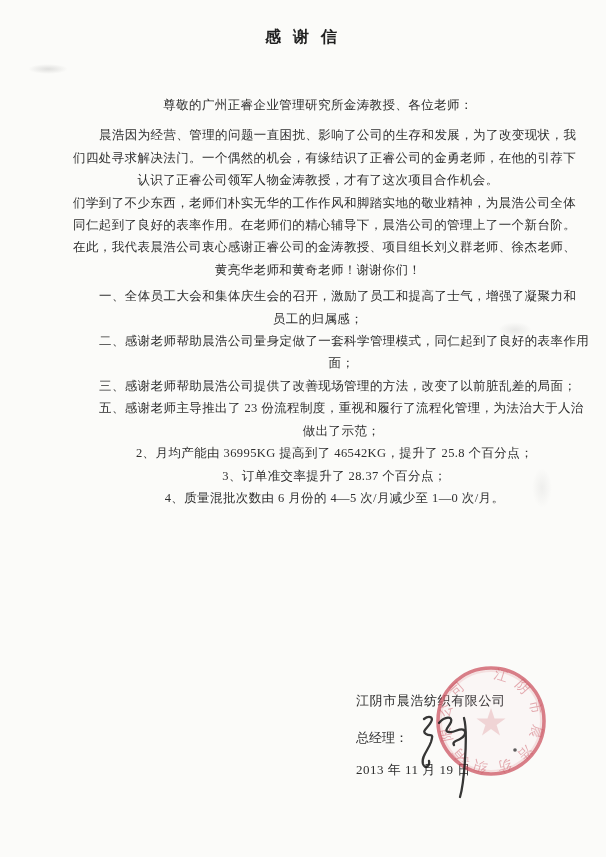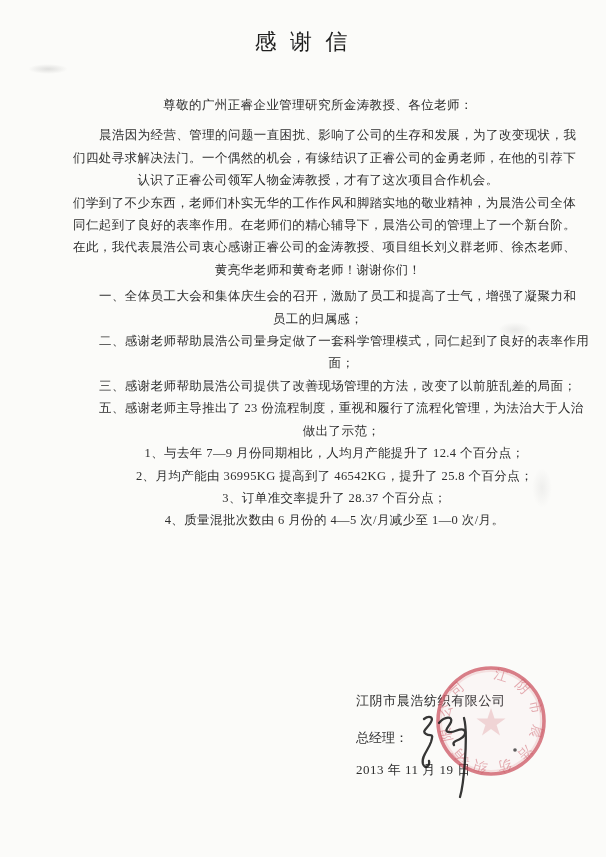--- a/index.html
+++ b/index.html
@@ -15,7 +15,7 @@
   .doc-title{
     position:absolute;top:27px;left:0;width:606px;
     text-align:center;
-    font-size:22px;font-weight:normal;
+    font-size:16px;font-weight:bold;
     letter-spacing:4px;
     color:#1f1f1f;
   }

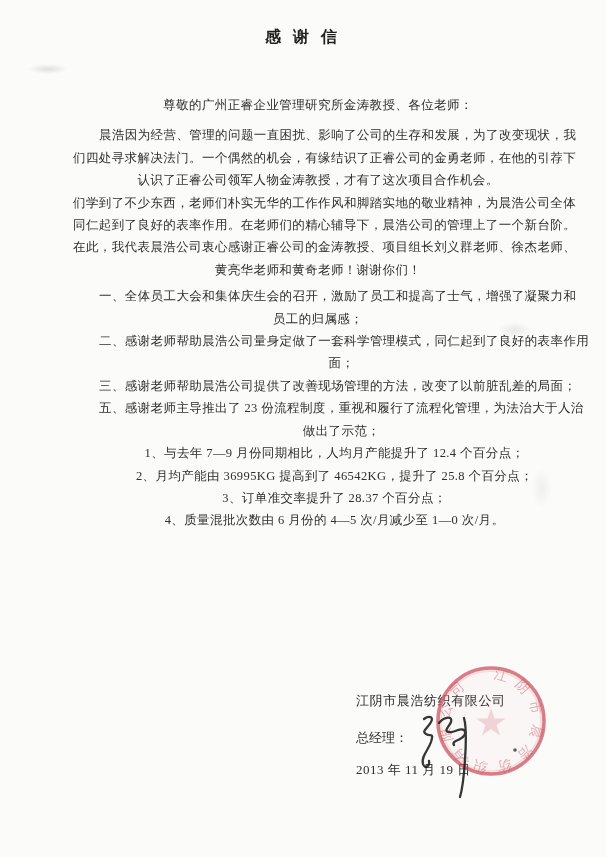--- a/index.html
+++ b/index.html
@@ -77,7 +77,6 @@
     <div class="line ind">三、感谢老师帮助晨浩公司提供了改善现场管理的方法，改变了以前脏乱差的局面；</div>
     <div class="line ind">五、感谢老师主导推出了 23 份流程制度，重视和履行了流程化管理，为法治大于人治</div>
     <div class="line hang">做出了示范；</div>
-    <div class="line sub">1、与去年 7—9 月份同期相比，人均月产能提升了 12.4 个百分点；</div>
     <div class="line sub">2、月均产能由 36995KG 提高到了 46542KG，提升了 25.8 个百分点；</div>
     <div class="line sub">3、订单准交率提升了 28.37 个百分点；</div>
     <div class="line sub">4、质量混批次数由 6 月份的 4—5 次/月减少至 1—0 次/月。</div>

